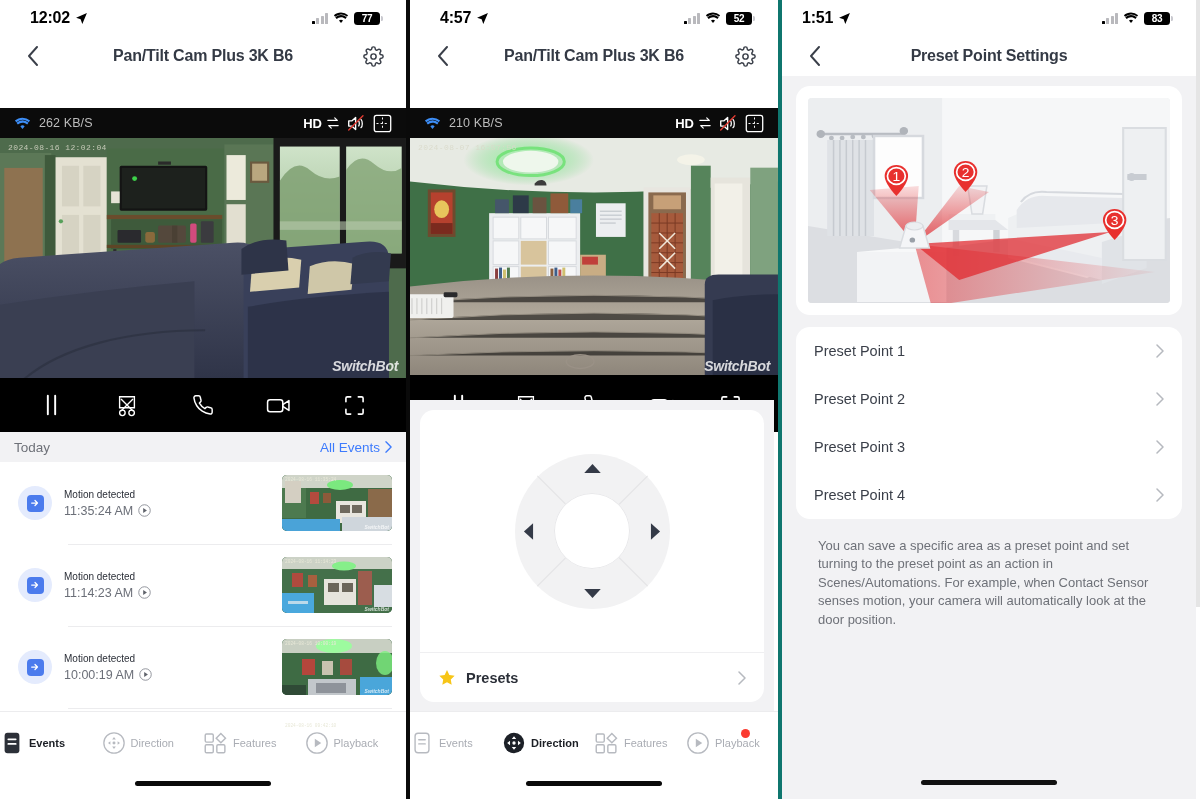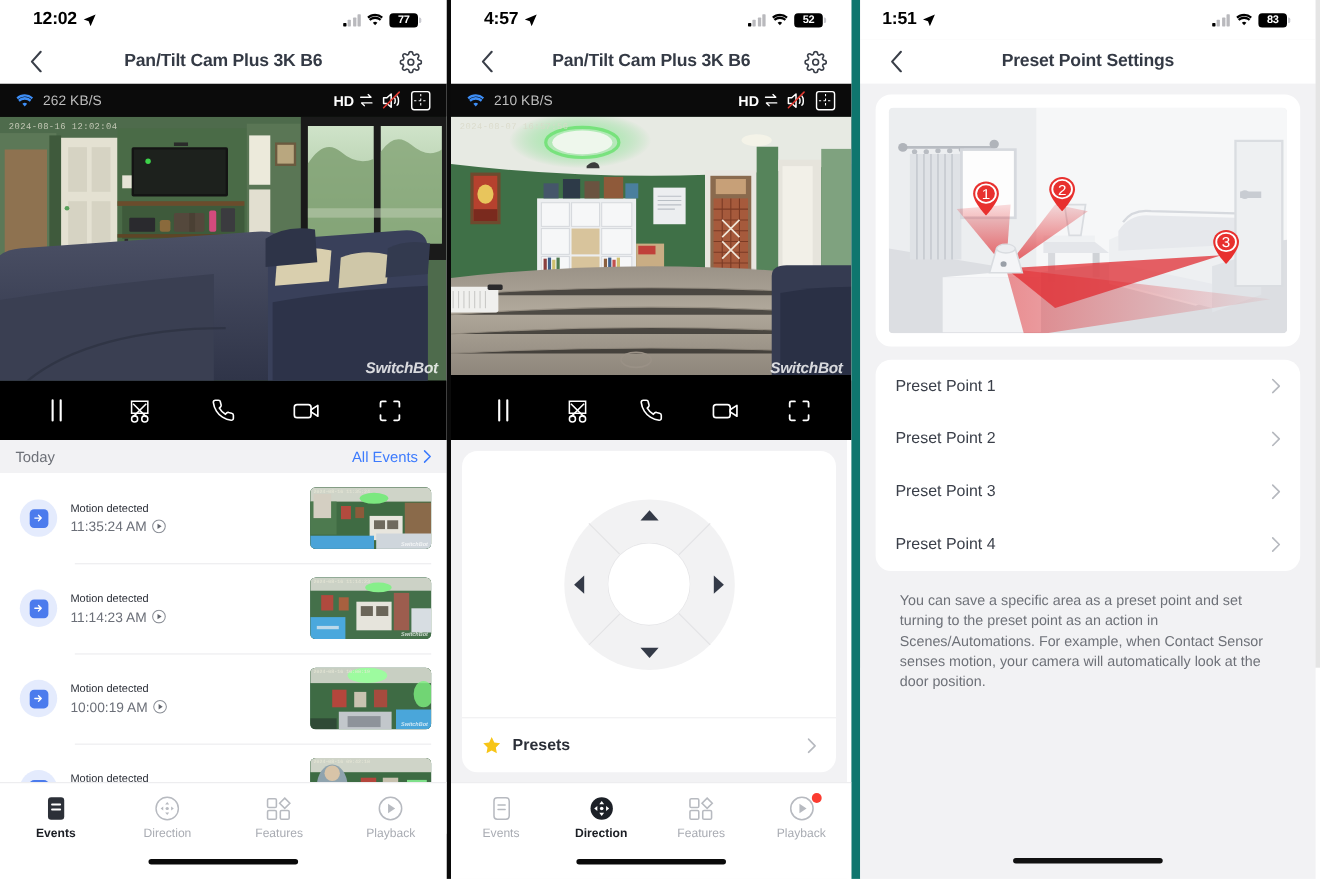--- a/index.html
+++ b/index.html
@@ -13,7 +13,7 @@
 
   .phone { position: relative; height: 799px; background: #ffffff; overflow: hidden; }
   .phone.p1 { width: 410px; border-right: 4px solid #0a0a0a; }
-  .phone.p2 { width: 372px; border-right: 8px solid #0f766e; }
+  .phone.p2 { width: 372px; border-right: 4px solid #0f766e; }
   .phone.p3 { width: 414px; background:#f2f2f4; }
 
   

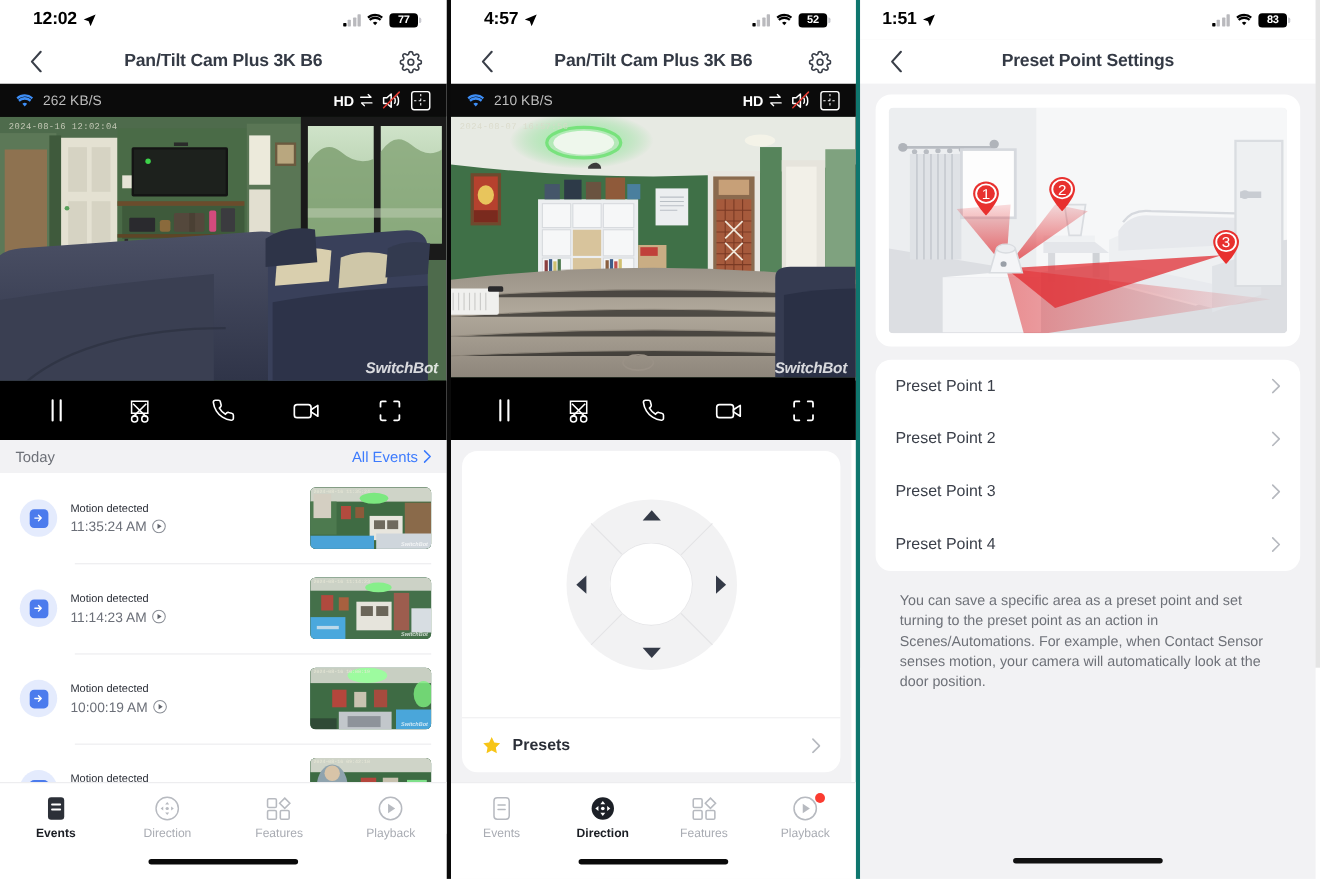--- a/index.html
+++ b/index.html
@@ -43,7 +43,7 @@
   .nav-gear { margin-left:auto; width:26px; height:26px; display:flex; align-items:center; justify-content:center; cursor:pointer; z-index:2;}
 
   
-  .cam-wrap { background:#000; }
+  .cam-wrap { background:#000;margin-top:32px; }
   .cam-top { height:30px; display:flex; align-items:center; padding:0 14px; background:#0b0b0b; }
   .wifi-ico { margin-right:8px; display:flex; }
   .kbs { color:#bdbdbd; font-size:12.5px; letter-spacing:0.1px; }

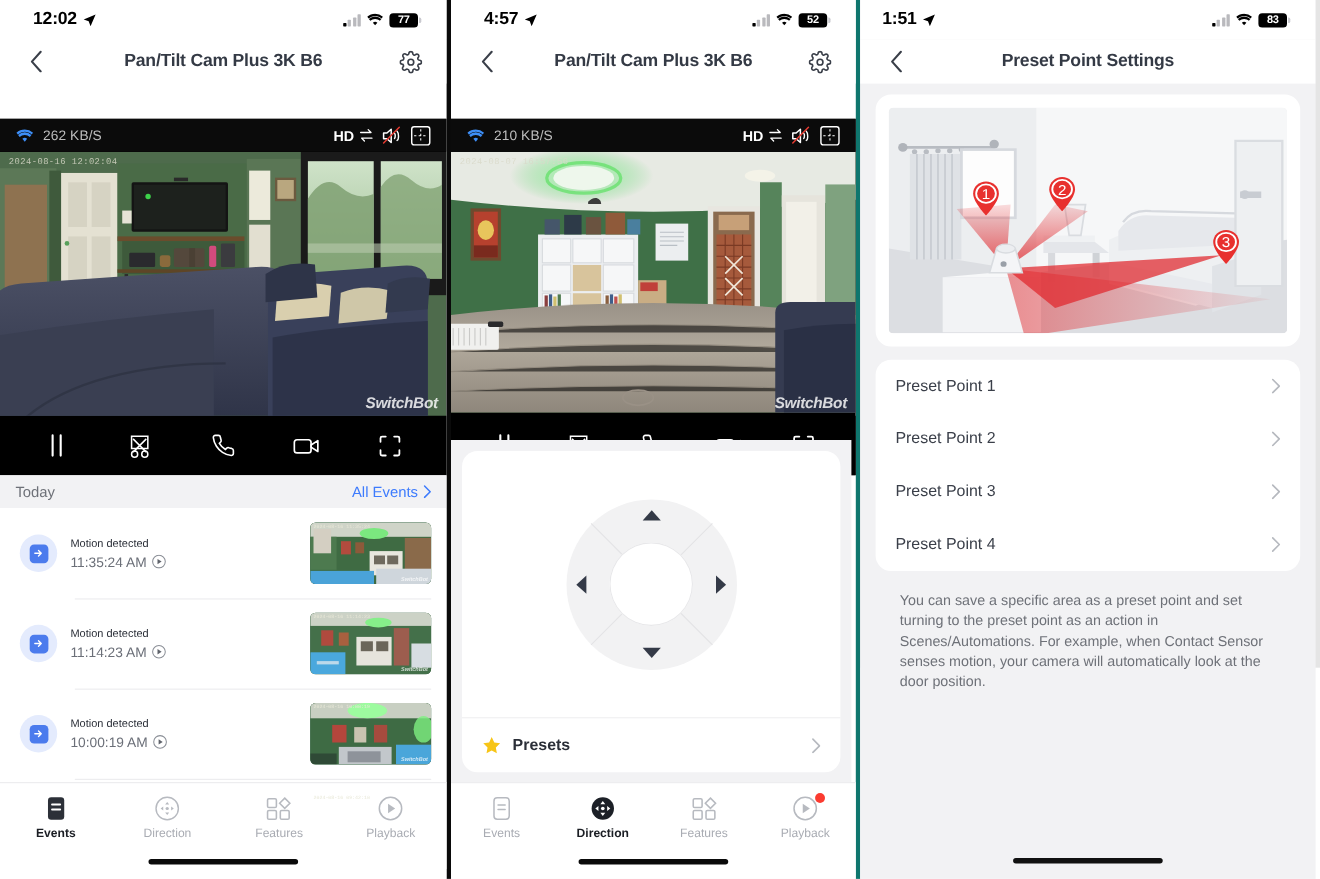--- a/index.html
+++ b/index.html
@@ -86,7 +86,7 @@
   .tabbar { position:absolute; left:0; right:0; bottom:0; height:88px; background:#fff;
             border-top:1px solid #ececee; }
   .tabs { display:flex; height:62px; align-items:center; }
-  .tab { flex:1; display:flex; flex-direction:column; align-items:center; gap:5px; cursor:pointer; position:relative;}
+  .tab { flex:1; display:flex; align-items:center; gap:5px; cursor:pointer; position:relative;}
   .tab .tlabel { font-size:11px; color:#a9acb3; }
   .tab.active .tlabel { color:#1b1e24; font-weight:700; }
   .tab .dot { position:absolute; width:9px; height:9px; border-radius:50%; background:#fb3b30;

